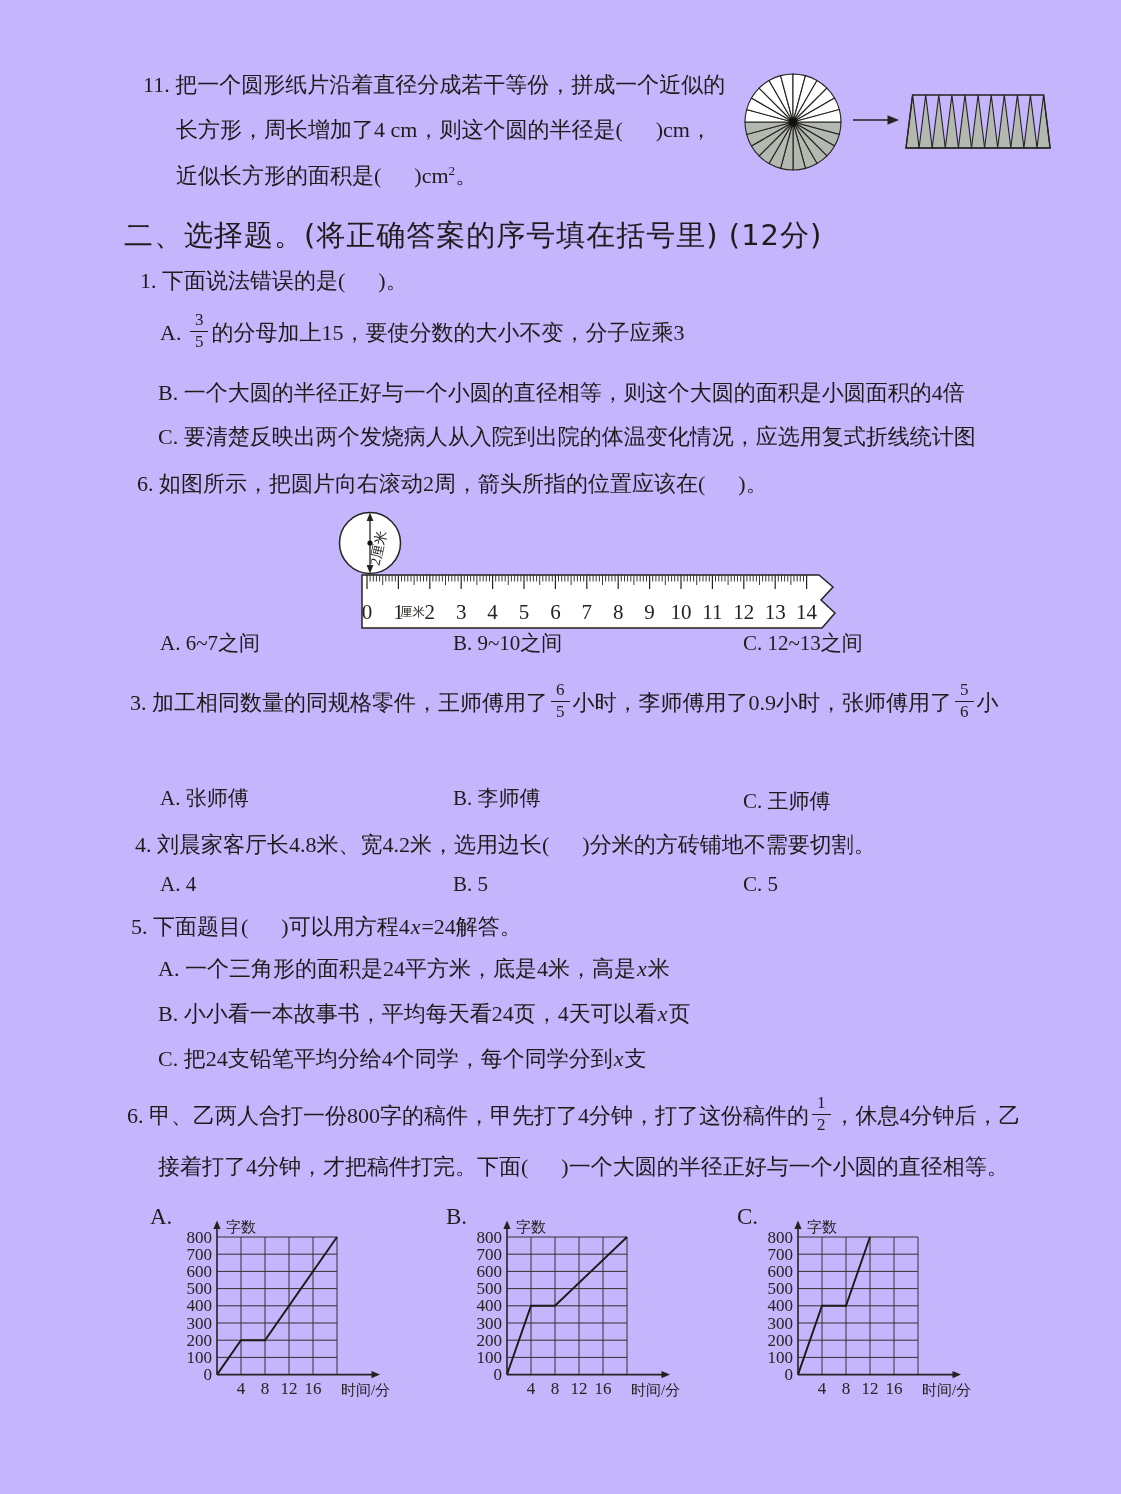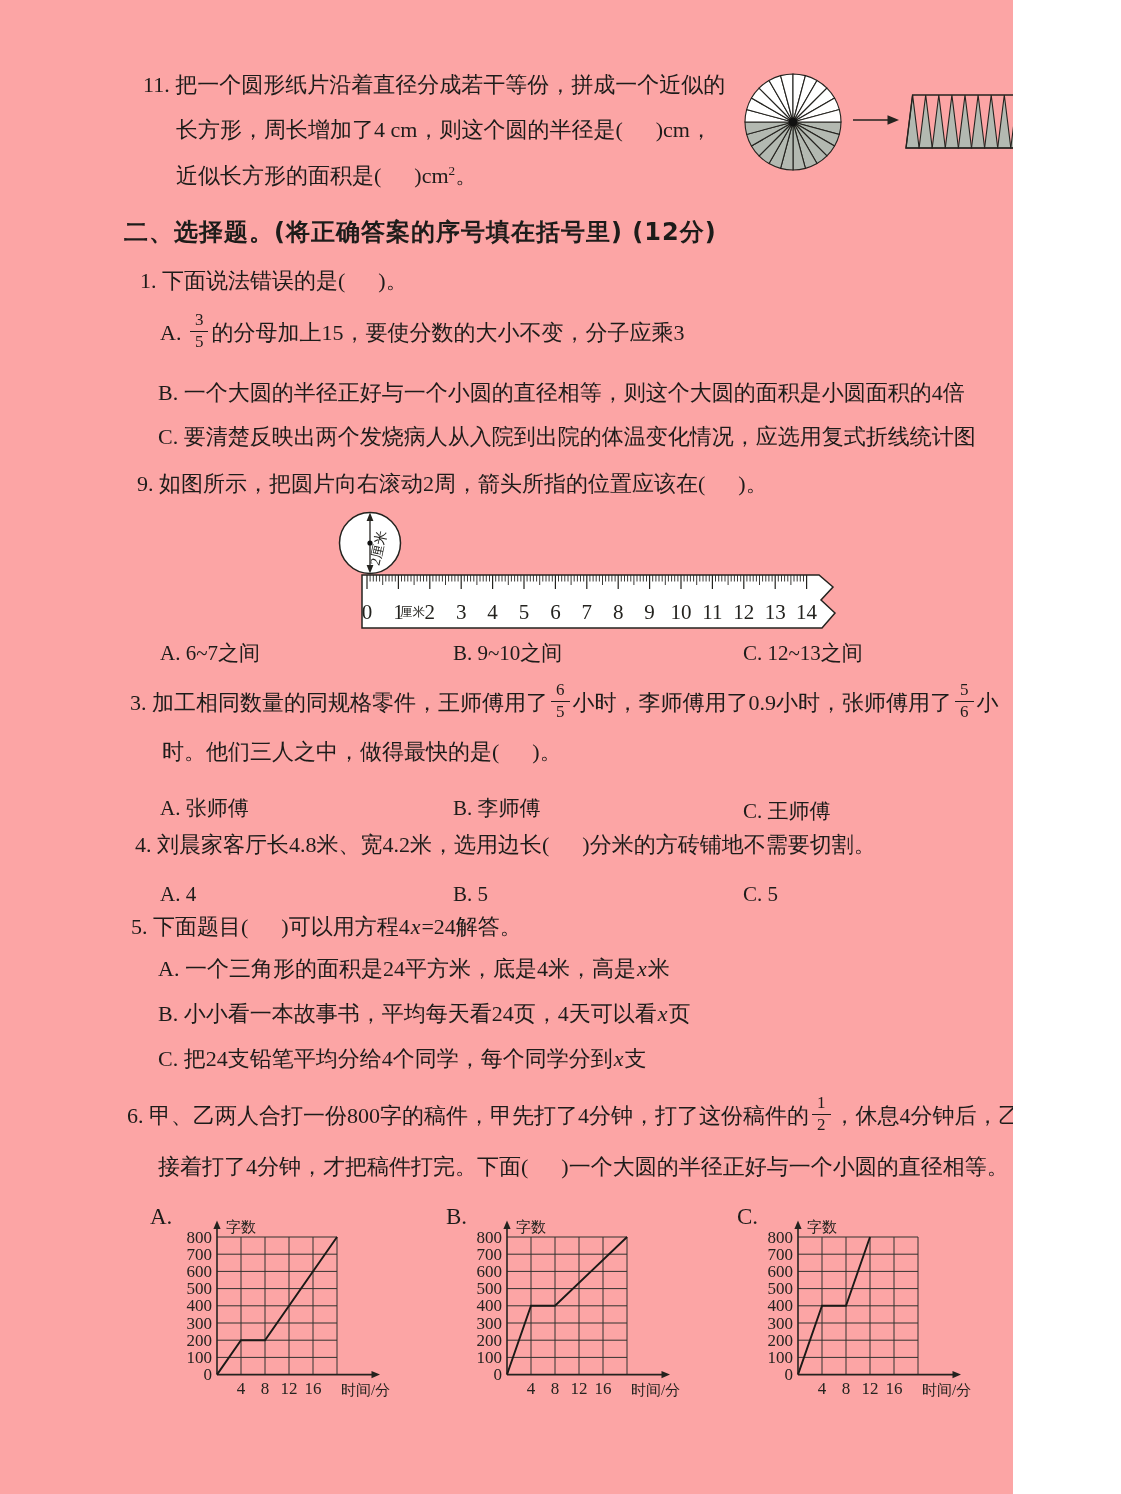--- a/index.html
+++ b/index.html
@@ -4,7 +4,7 @@
 <style>
   html,body{margin:0;padding:0;background:#ffffff;}
   .page{
-    position:relative;width:1013px;height:1494px;background:#fca5a5;
+    position:relative;width:1121px;height:1494px;background:#c4b5fd;
     color:#1d1c1a;font-family:"Liberation Serif","DejaVu Serif",serif;
     overflow:hidden;
   }

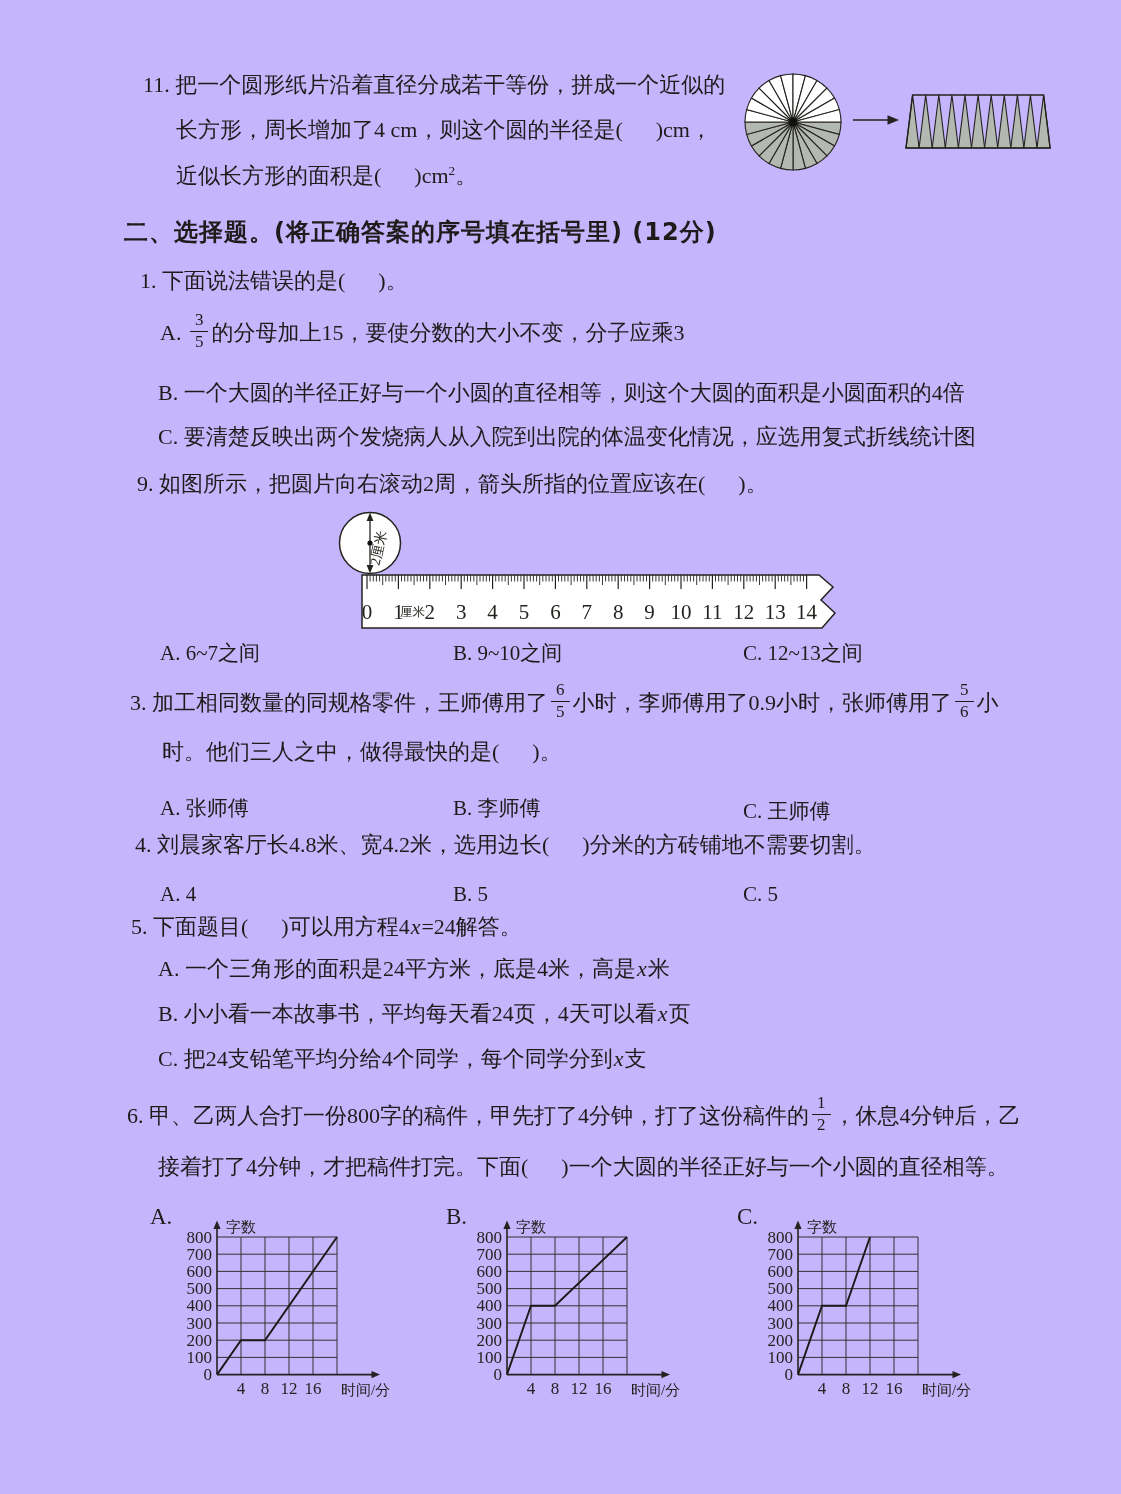--- a/index.html
+++ b/index.html
@@ -11,7 +11,7 @@
   .t{position:absolute;white-space:pre;font-size:22px;line-height:1.25;}
   .opt{font-size:21px;margin-top:10px;}
   .flexline{display:flex;align-items:center;}
-  .hd{font-weight:700;font-family:"DejaVu Sans","Liberation Sans",sans-serif;font-size:24px;letter-spacing:1px;}
+  .hd{font-weight:400;font-family:"DejaVu Sans","Liberation Sans",sans-serif;font-size:29px;letter-spacing:1px;}
   .frac{display:inline-block;text-align:center;vertical-align:middle;font-size:17px;line-height:1.08;margin:0 3px;transform:translateY(-2px);}
   .frac .fn{display:block;border-bottom:1.6px solid currentColor;padding:0 5px 1px;}
   .frac .fd{display:block;padding-top:1px;}

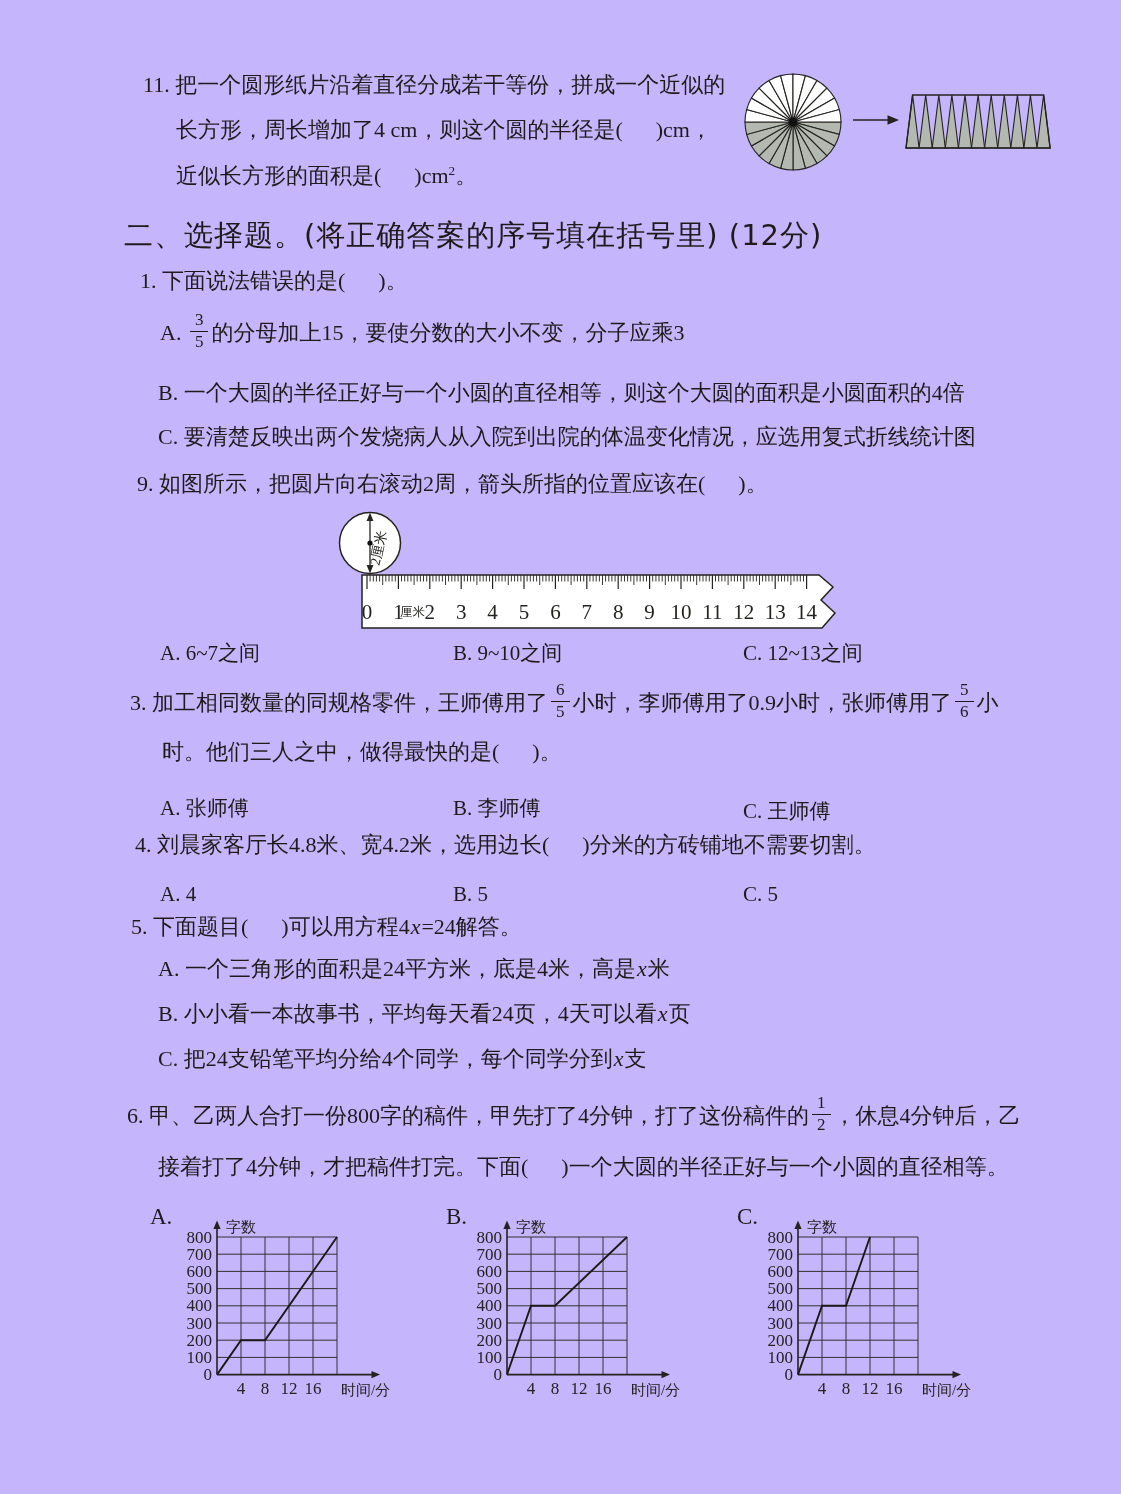--- a/index.html
+++ b/index.html
@@ -84,7 +84,7 @@
   <div class="t" style="left:158px;top:379px">B. 一个大圆的半径正好与一个小圆的直径相等，则这个大圆的面积是小圆面积的4倍</div>
   <div class="t" style="left:158px;top:423px">C. 要清楚反映出两个发烧病人从入院到出院的体温变化情况，应选用复式折线统计图</div>
 
-  <div class="t" style="left:137px;top:470px">9. 如图所示，把圆片向右滚动2周，箭头所指的位置应该在(      )。</div>
+  <div class="t" style="left:137px;top:470px">6. 如图所示，把圆片向右滚动2周，箭头所指的位置应该在(      )。</div>
   <div class="fig" style="left:330px;top:500px"><svg width="540" height="135" viewBox="0 0 540 135">
         <path d="M32 75 H489 L503 87 L491 100 L505 113 L492 128 H32 Z" fill="#fff" stroke="#24231f" stroke-width="1.5"></path>
         <line x1="37.0" y1="75" x2="37.0" y2="89" stroke="#24231f" stroke-width="1.2"></line>

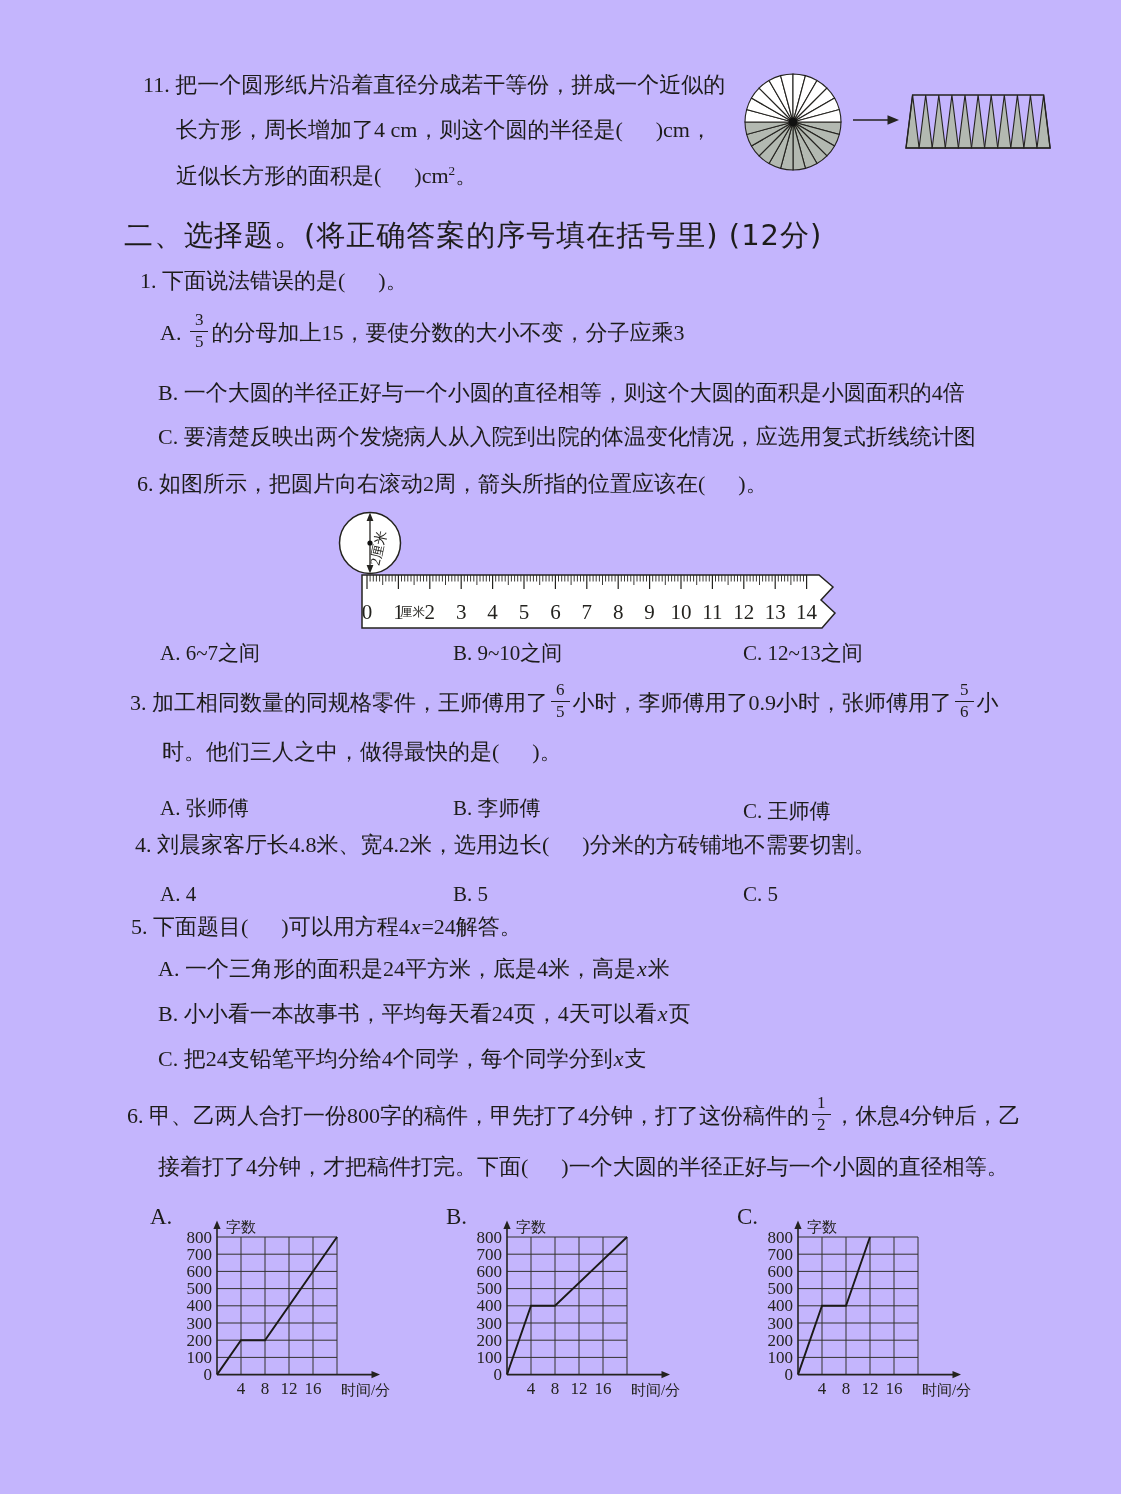--- a/index.html
+++ b/index.html
@@ -9,7 +9,7 @@
     overflow:hidden;
   }
   .t{position:absolute;white-space:pre;font-size:22px;line-height:1.25;}
-  .opt{font-size:21px;margin-top:10px;}
+  .opt{font-size:21px;}
   .flexline{display:flex;align-items:center;}
   .hd{font-weight:400;font-family:"DejaVu Sans","Liberation Sans",sans-serif;font-size:29px;letter-spacing:1px;}
   .frac{display:inline-block;text-align:center;vertical-align:middle;font-size:17px;line-height:1.08;margin:0 3px;transform:translateY(-2px);}

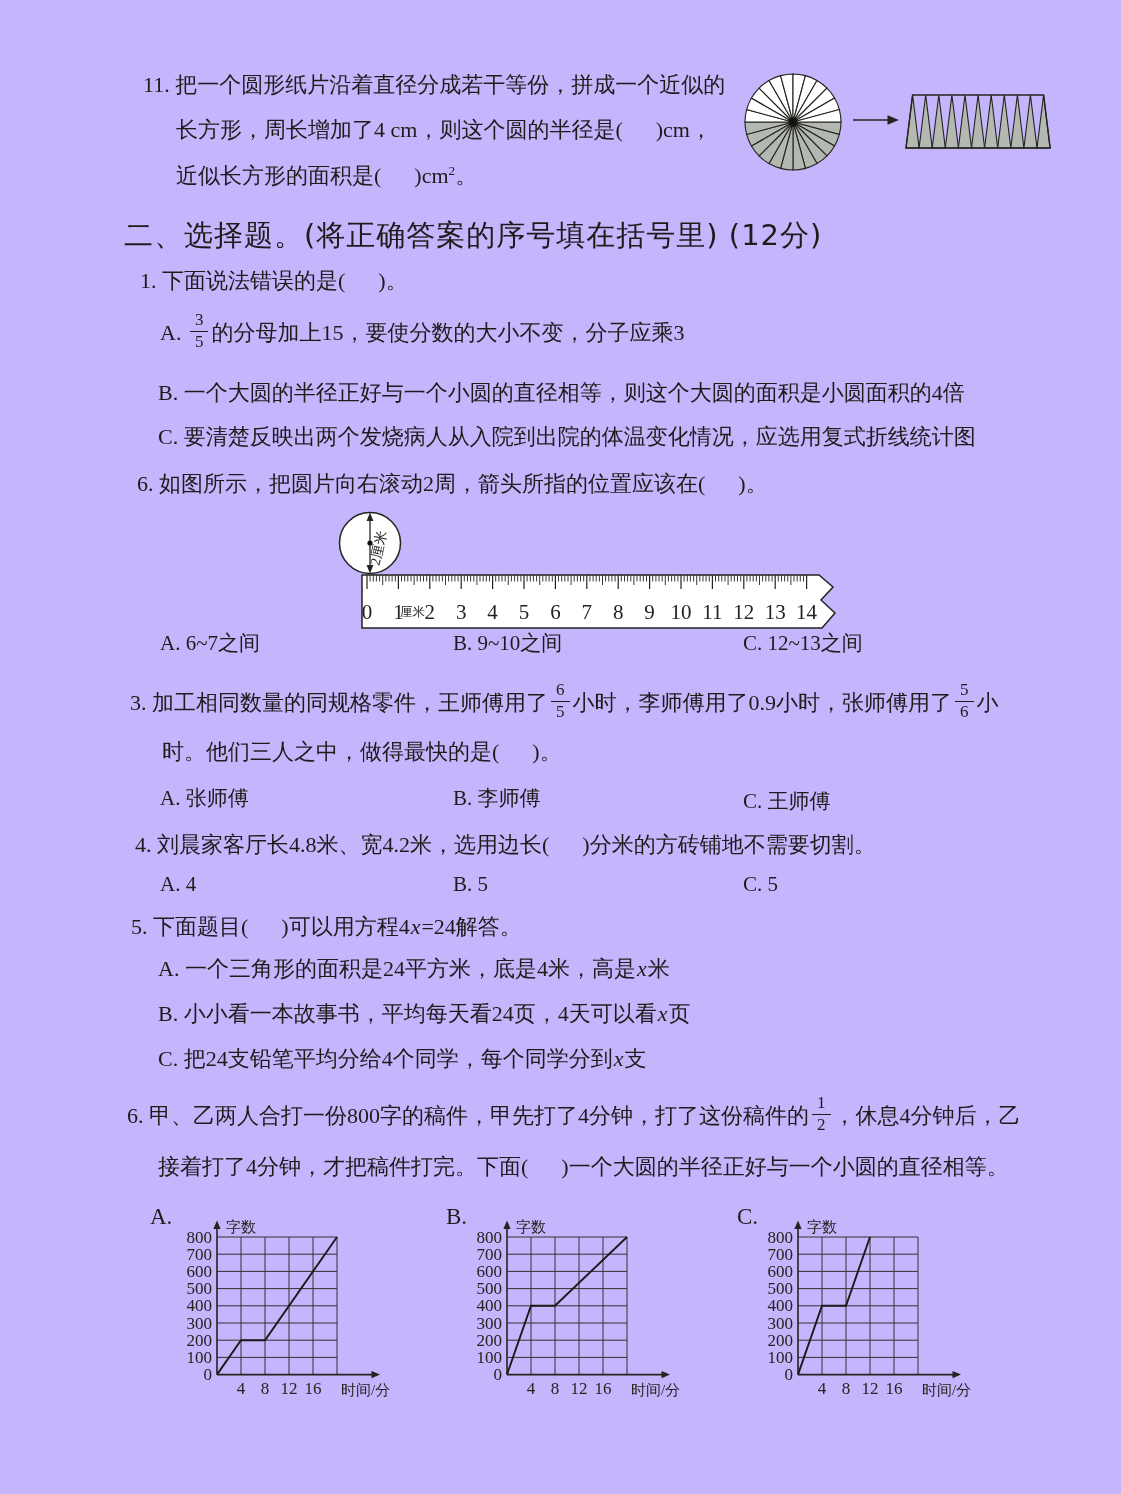--- a/index.html
+++ b/index.html
@@ -256,7 +256,6 @@
   <div class="t opt" style="left:743px;top:630px">C. 12~13之间</div>
 
   <div class="t flexline" style="left:130px;top:672px;height:62px">3. 加工相同数量的同规格零件，王师傅用了<span class="frac"><span class="fn">6</span><span class="fd">5</span></span>小时，李师傅用了0.9小时，张师傅用了<span class="frac"><span class="fn">5</span><span class="fd">6</span></span>小</div>
-  <div class="t" style="left:162px;top:738px">时。他们三人之中，做得最快的是(      )。</div>
   <div class="t opt" style="left:160px;top:785px">A. 张师傅</div>
   <div class="t opt" style="left:453px;top:785px">B. 李师傅</div>
   <div class="t opt" style="left:743px;top:788px">C. 王师傅</div>

